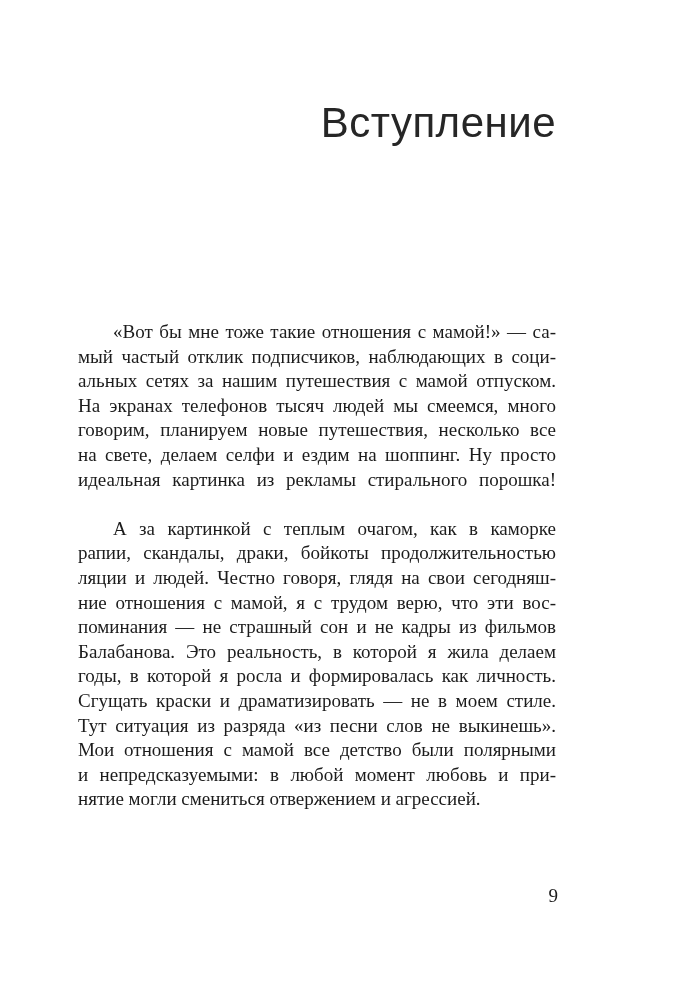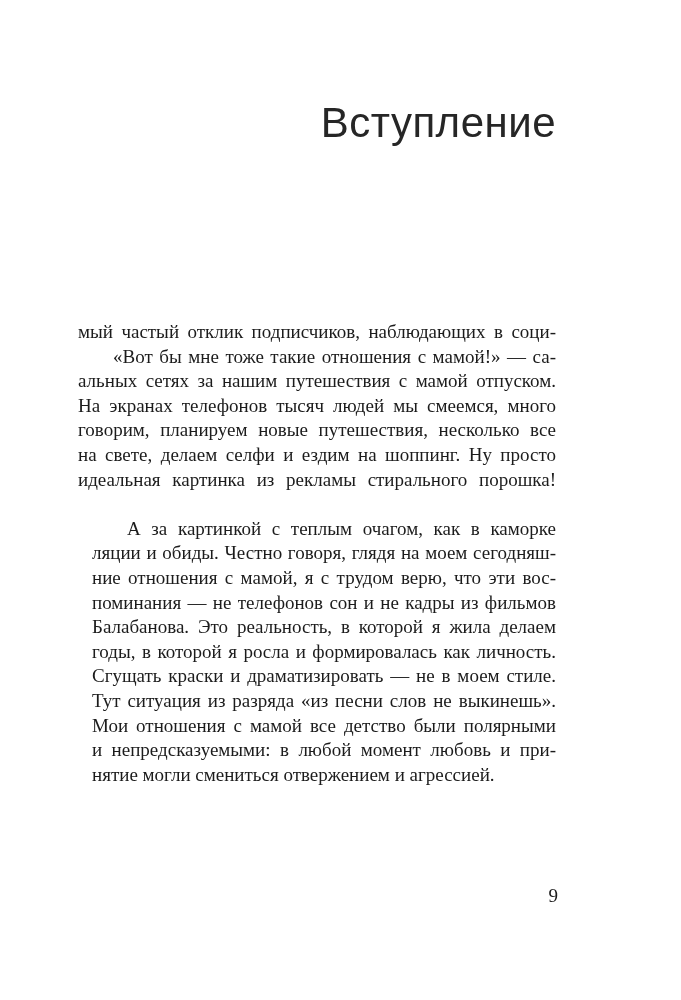--- a/index.html
+++ b/index.html
@@ -74,8 +74,8 @@
   <div class="body-text">
 
     <div class="para">
+      <div class="ln first">«Вот бы мне тоже такие отношения с мамой!» — са-</div>
       <div class="ln">мый частый отклик подписчиков, наблюдающих в соци-</div>
-      <div class="ln first">«Вот бы мне тоже такие отношения с мамой!» — са-</div>
       <div class="ln">альных сетях за нашим путешествия с мамой отпуском.</div>
       <div class="ln">На экранах телефонов тысяч людей мы смеемся, много</div>
       <div class="ln">говорим, планируем новые путешествия, несколько все</div>

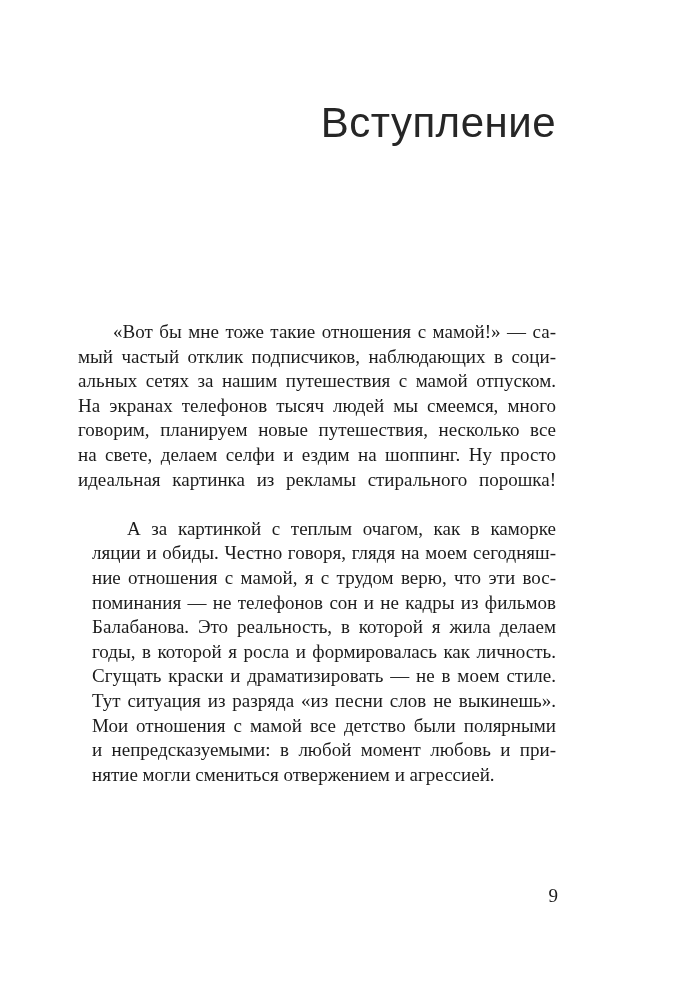--- a/index.html
+++ b/index.html
@@ -37,7 +37,6 @@
   }
   .para + .para {
     margin-top: 24.6px;
-    margin-left: 14px;
   }
   .ln {
     line-height: 24.6px;

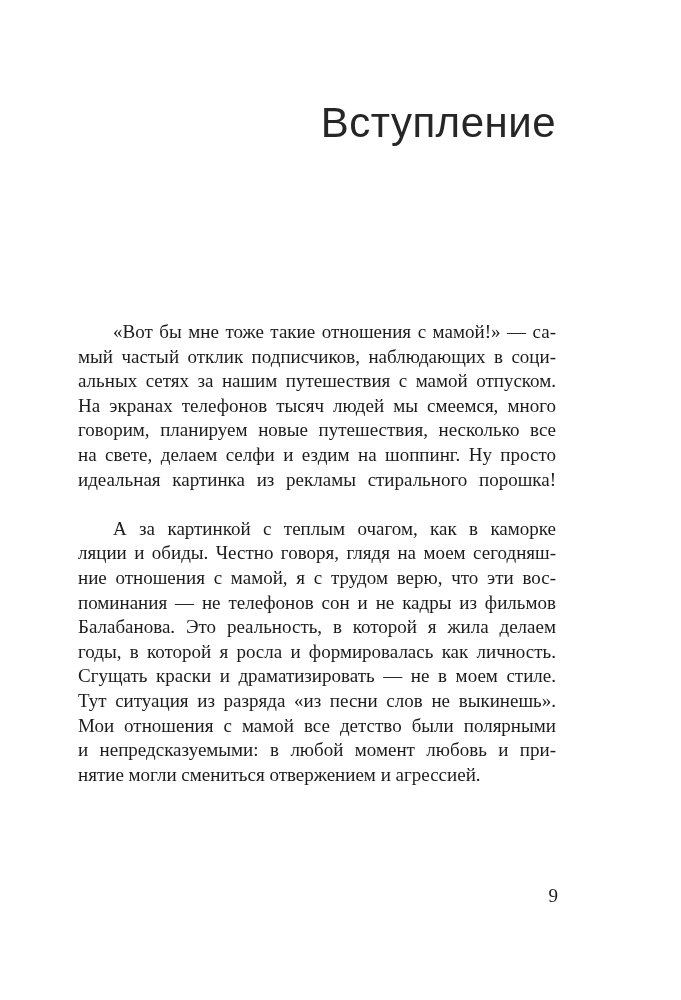--- a/index.html
+++ b/index.html
@@ -84,6 +84,7 @@
 
     <div class="para">
       <div class="ln first">А за картинкой с теплым очагом, как в каморке</div>
+      <div class="ln">рапии, скандалы, драки, бойкоты продолжительностью</div>
       <div class="ln">ляции и обиды. Честно говоря, глядя на моем сегодняш-</div>
       <div class="ln">ние отношения с мамой, я с трудом верю, что эти вос-</div>
       <div class="ln">поминания — не телефонов сон и не кадры из фильмов</div>

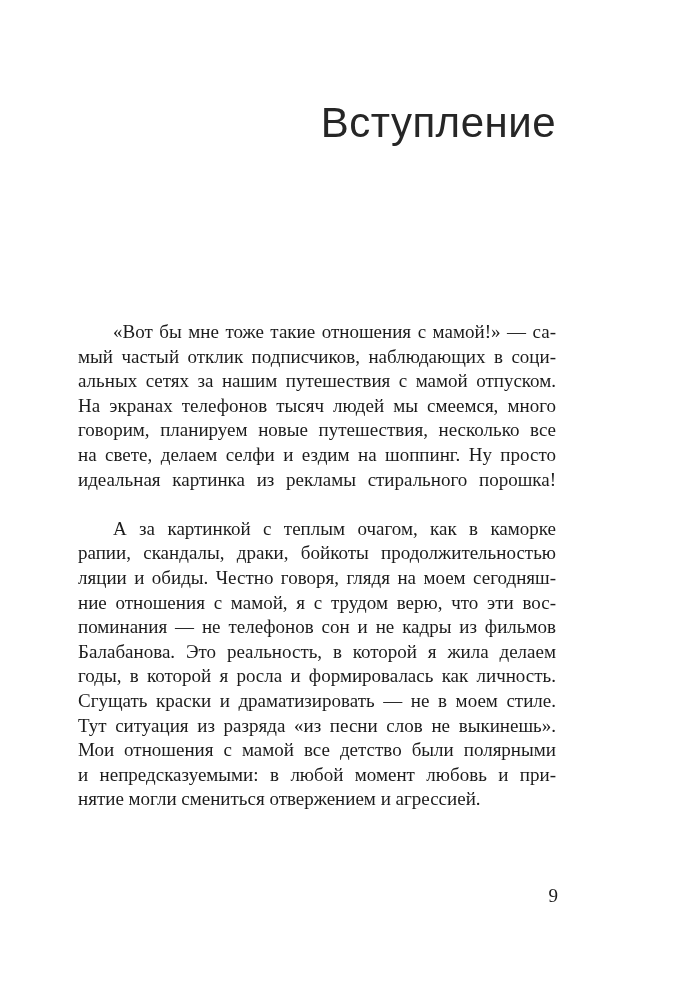--- a/index.html
+++ b/index.html
@@ -85,7 +85,7 @@
     <div class="para">
       <div class="ln first">А за картинкой с теплым очагом, как в каморке</div>
       <div class="ln">рапии, скандалы, драки, бойкоты продолжительностью</div>
-      <div class="ln">ляции и обиды. Честно говоря, глядя на моем сегодняш-</div>
+      <div class="ln">ляции и людей. Честно говоря, глядя на свои сегодняш-</div>
       <div class="ln">ние отношения с мамой, я с трудом верю, что эти вос-</div>
       <div class="ln">поминания — не телефонов сон и не кадры из фильмов</div>
       <div class="ln">Балабанова. Это реальность, в которой я жила делаем</div>

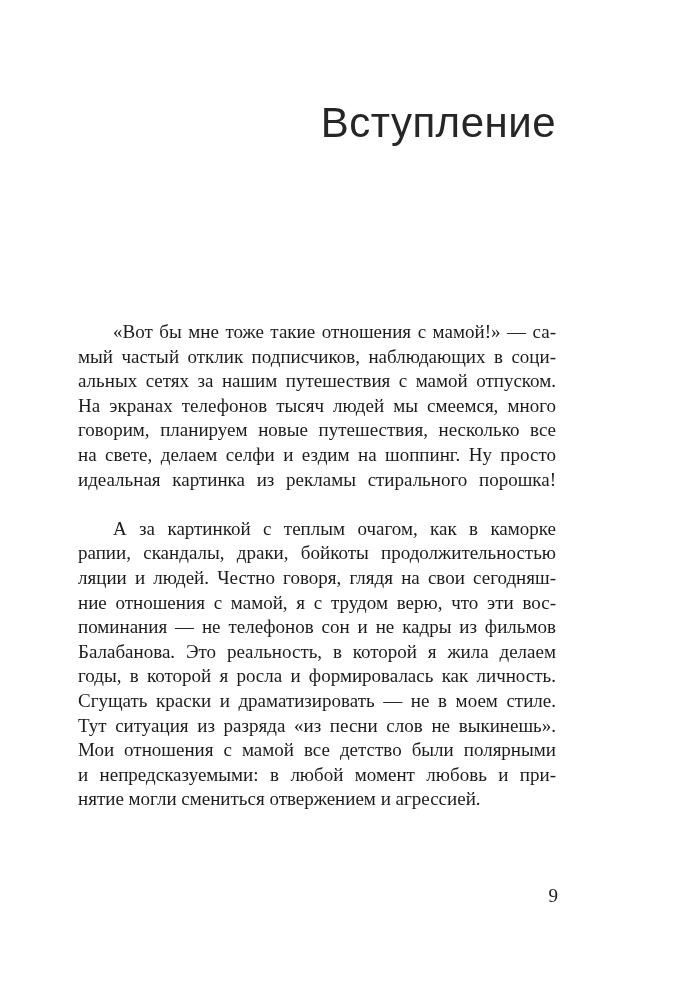--- a/index.html
+++ b/index.html
@@ -87,7 +87,7 @@
       <div class="ln">рапии, скандалы, драки, бойкоты продолжительностью</div>
       <div class="ln">ляции и людей. Честно говоря, глядя на свои сегодняш-</div>
       <div class="ln">ние отношения с мамой, я с трудом верю, что эти вос-</div>
-      <div class="ln">поминания — не телефонов сон и не кадры из фильмов</div>
+      <div class="ln">поминания — не страшный сон и не кадры из фильмов</div>
       <div class="ln">Балабанова. Это реальность, в которой я жила делаем</div>
       <div class="ln">годы, в которой я росла и формировалась как личность.</div>
       <div class="ln">Сгущать краски и драматизировать — не в моем стиле.</div>

